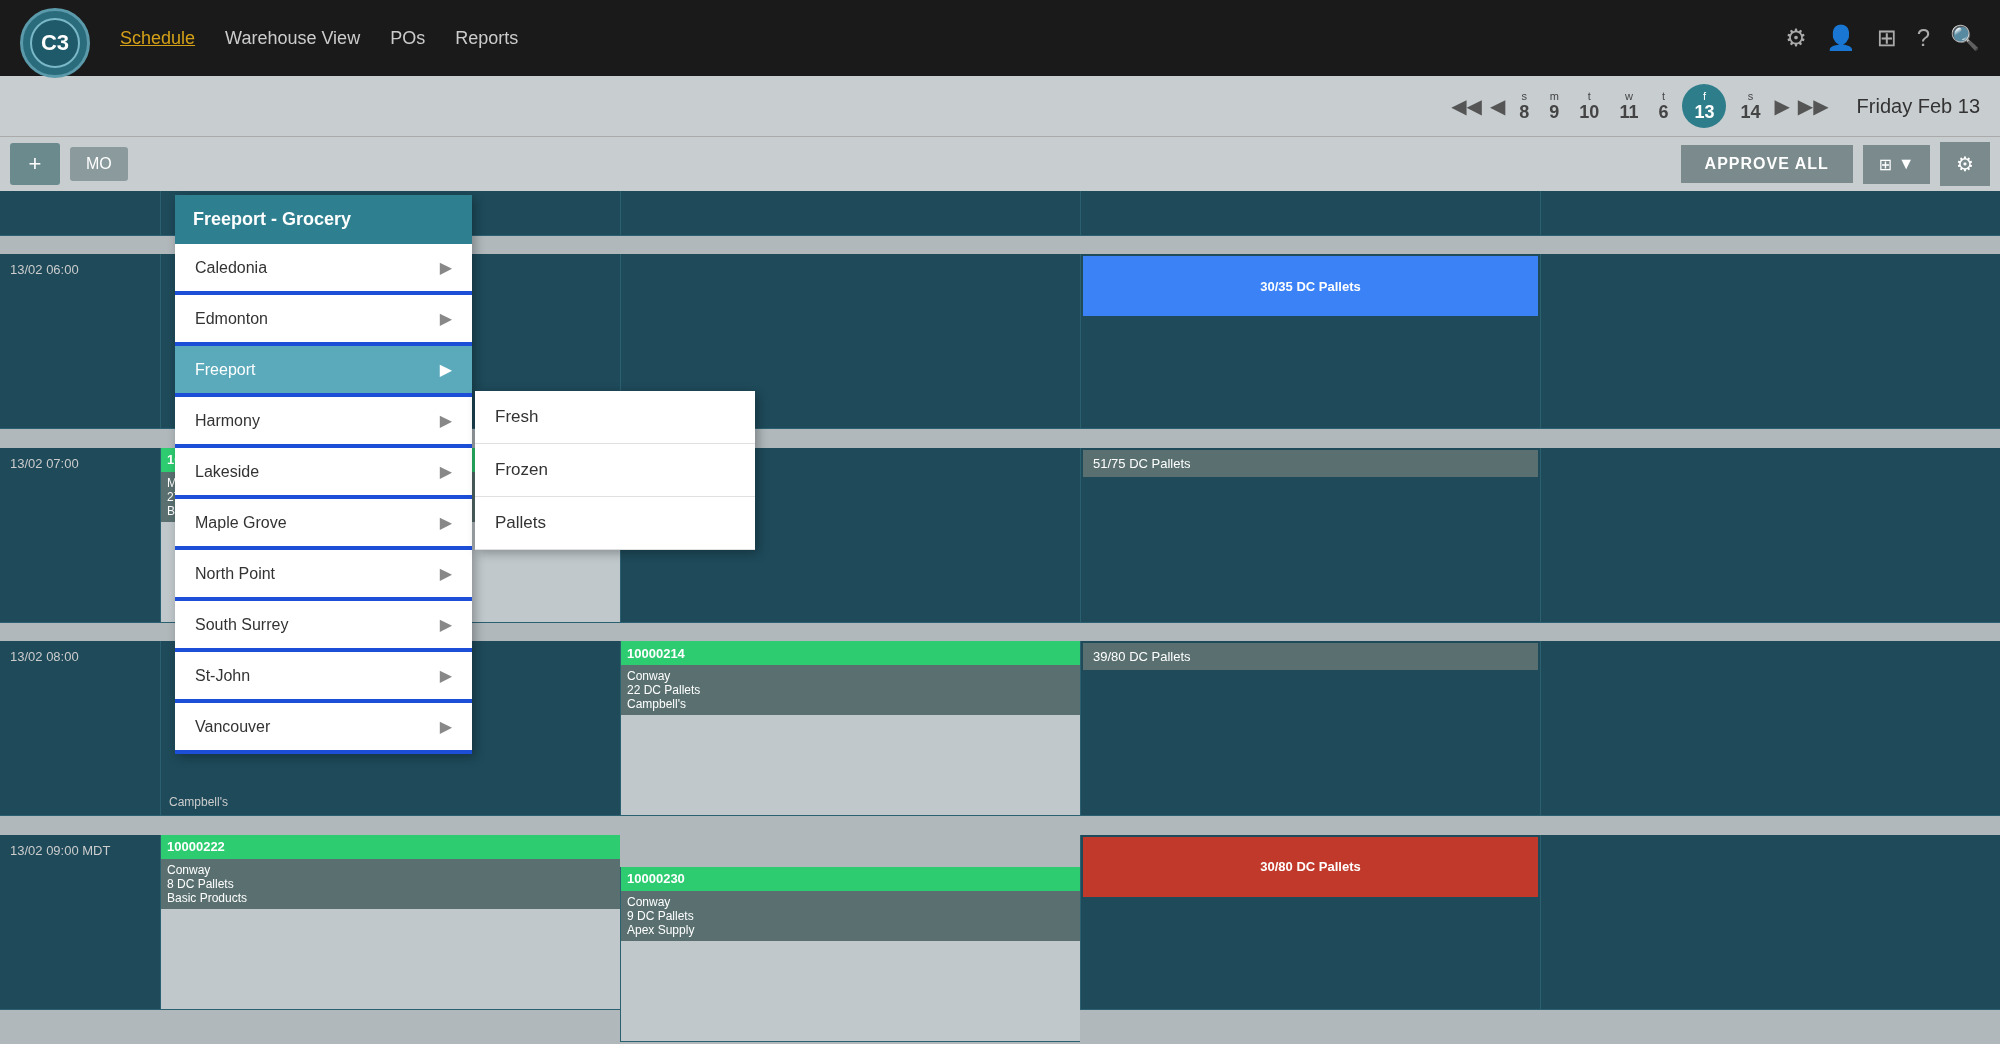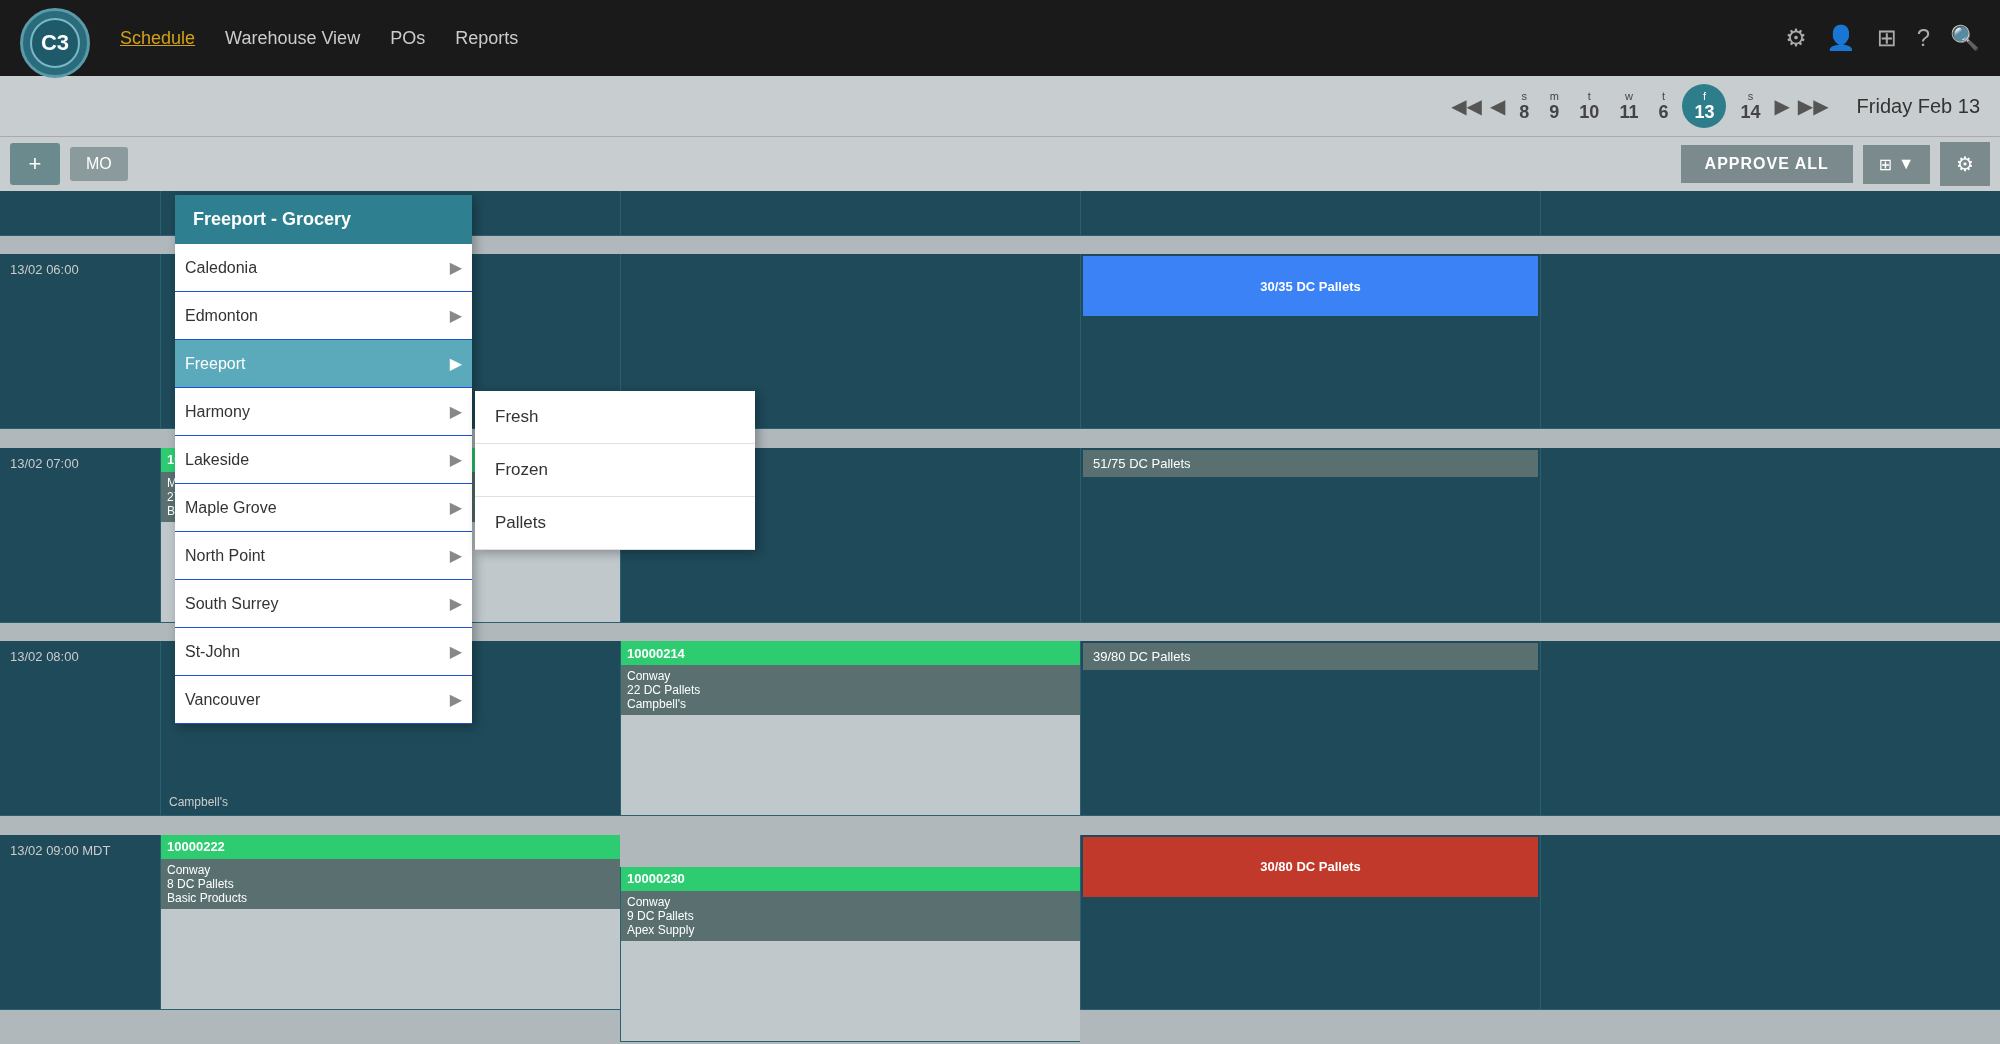--- a/index.html
+++ b/index.html
@@ -170,10 +170,10 @@
       font-weight: bold;
     }
     .menu-item {
-      padding: 14px 10px;
+      padding: 14px 20px;
       font-size: 16px;
       color: #333;
-      border-bottom: 1px solid #1d4ed8;
+      border-bottom: 4px solid #1d4ed8;
       cursor: pointer;
       display: flex;
       align-items: center;

